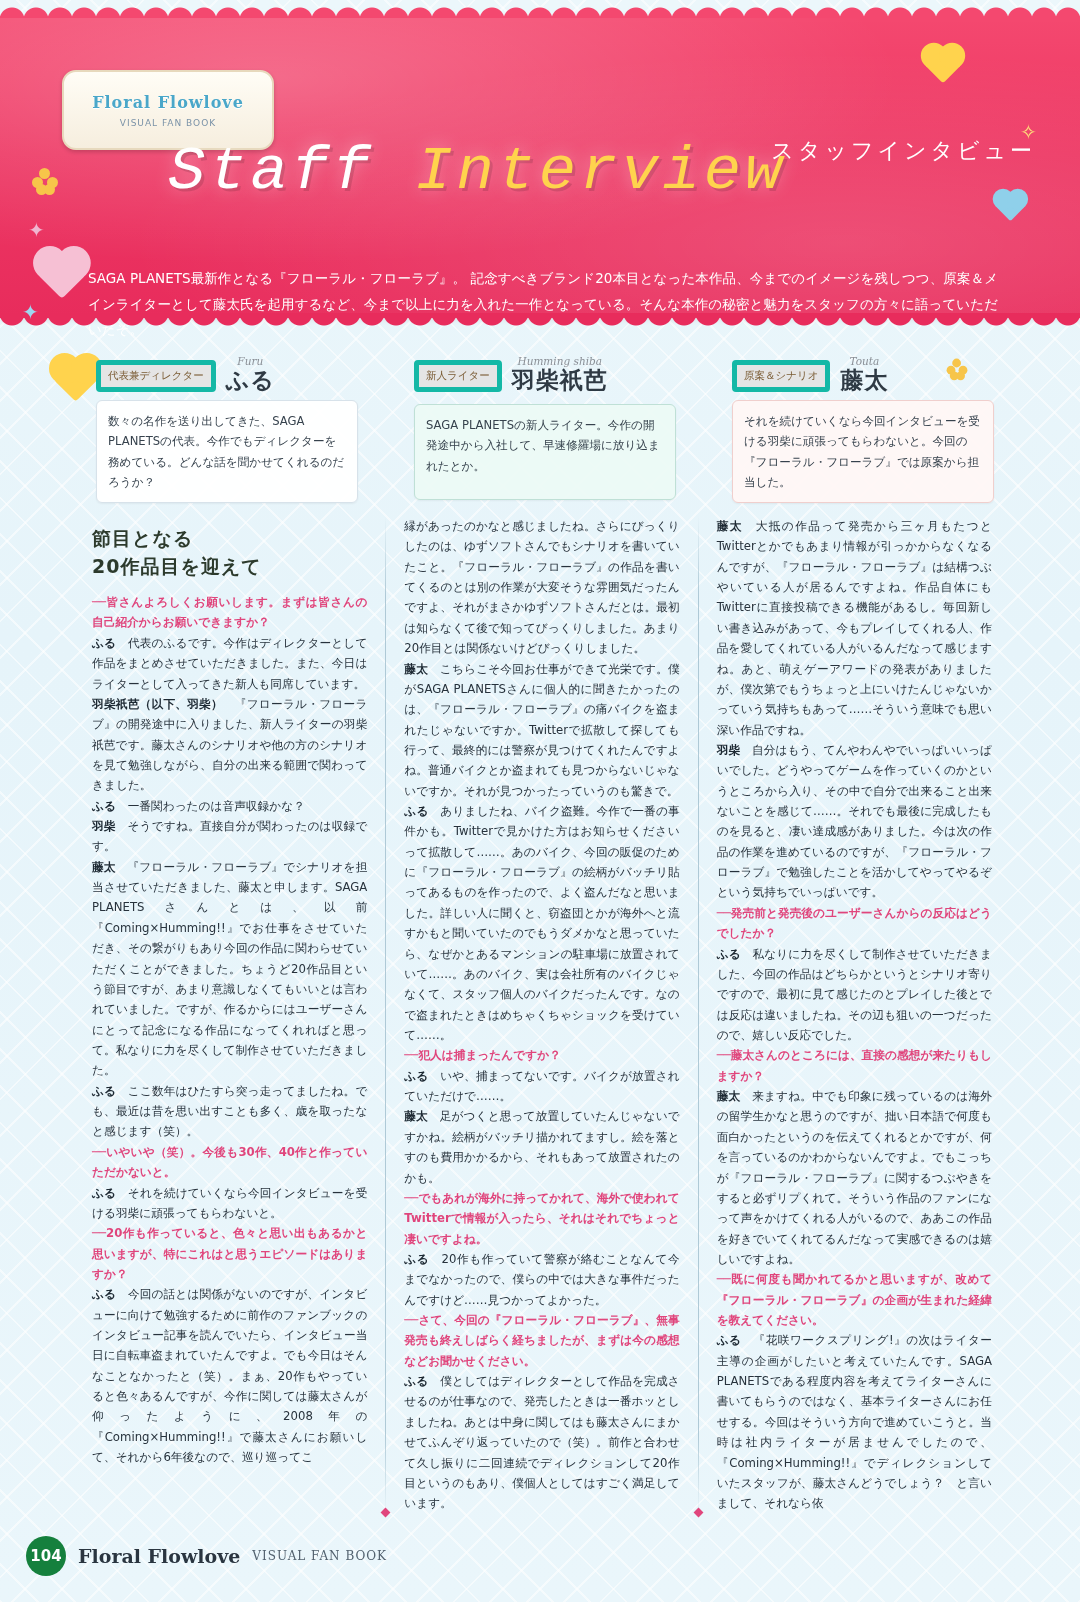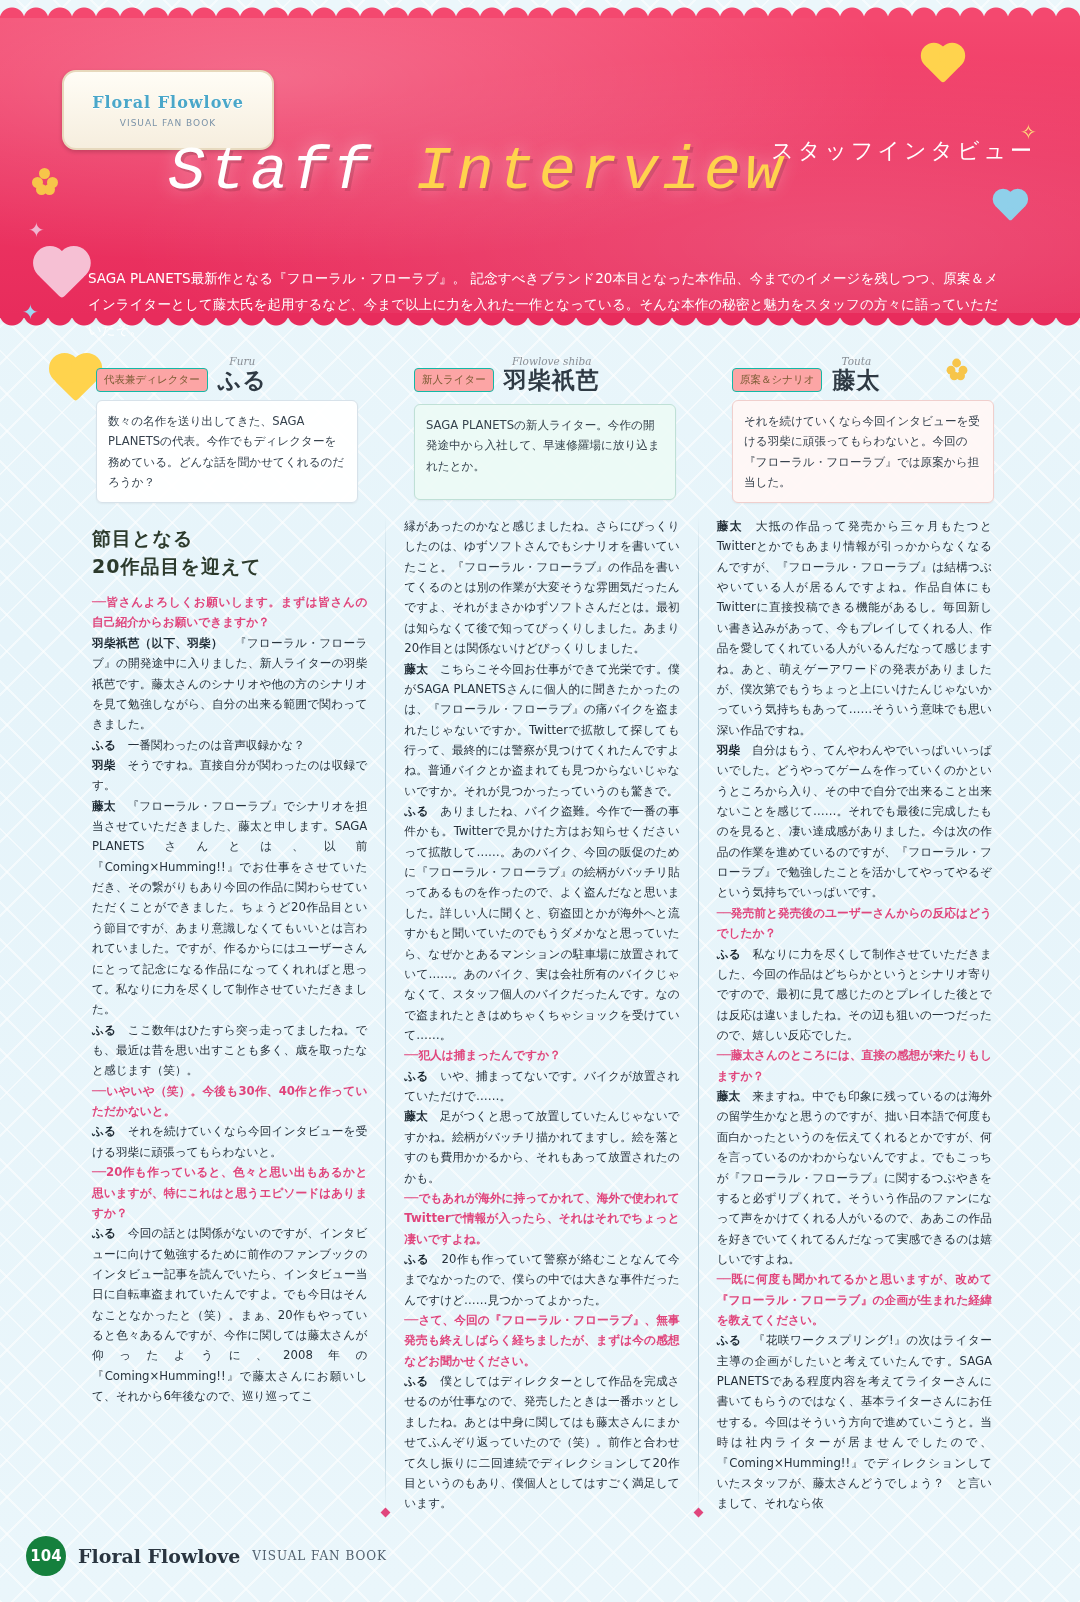--- a/index.html
+++ b/index.html
@@ -189,7 +189,7 @@
     <div class="pcard-head">
       <div class="role-tag">新人ライター</div>
       <div class="pname-wrap">
-        <div class="pname-roman">Flowlove shiba</div>
+        <div class="pname-roman">Humming shiba</div>
         <div class="pname">羽柴祇芭</div>
       </div>
     </div>

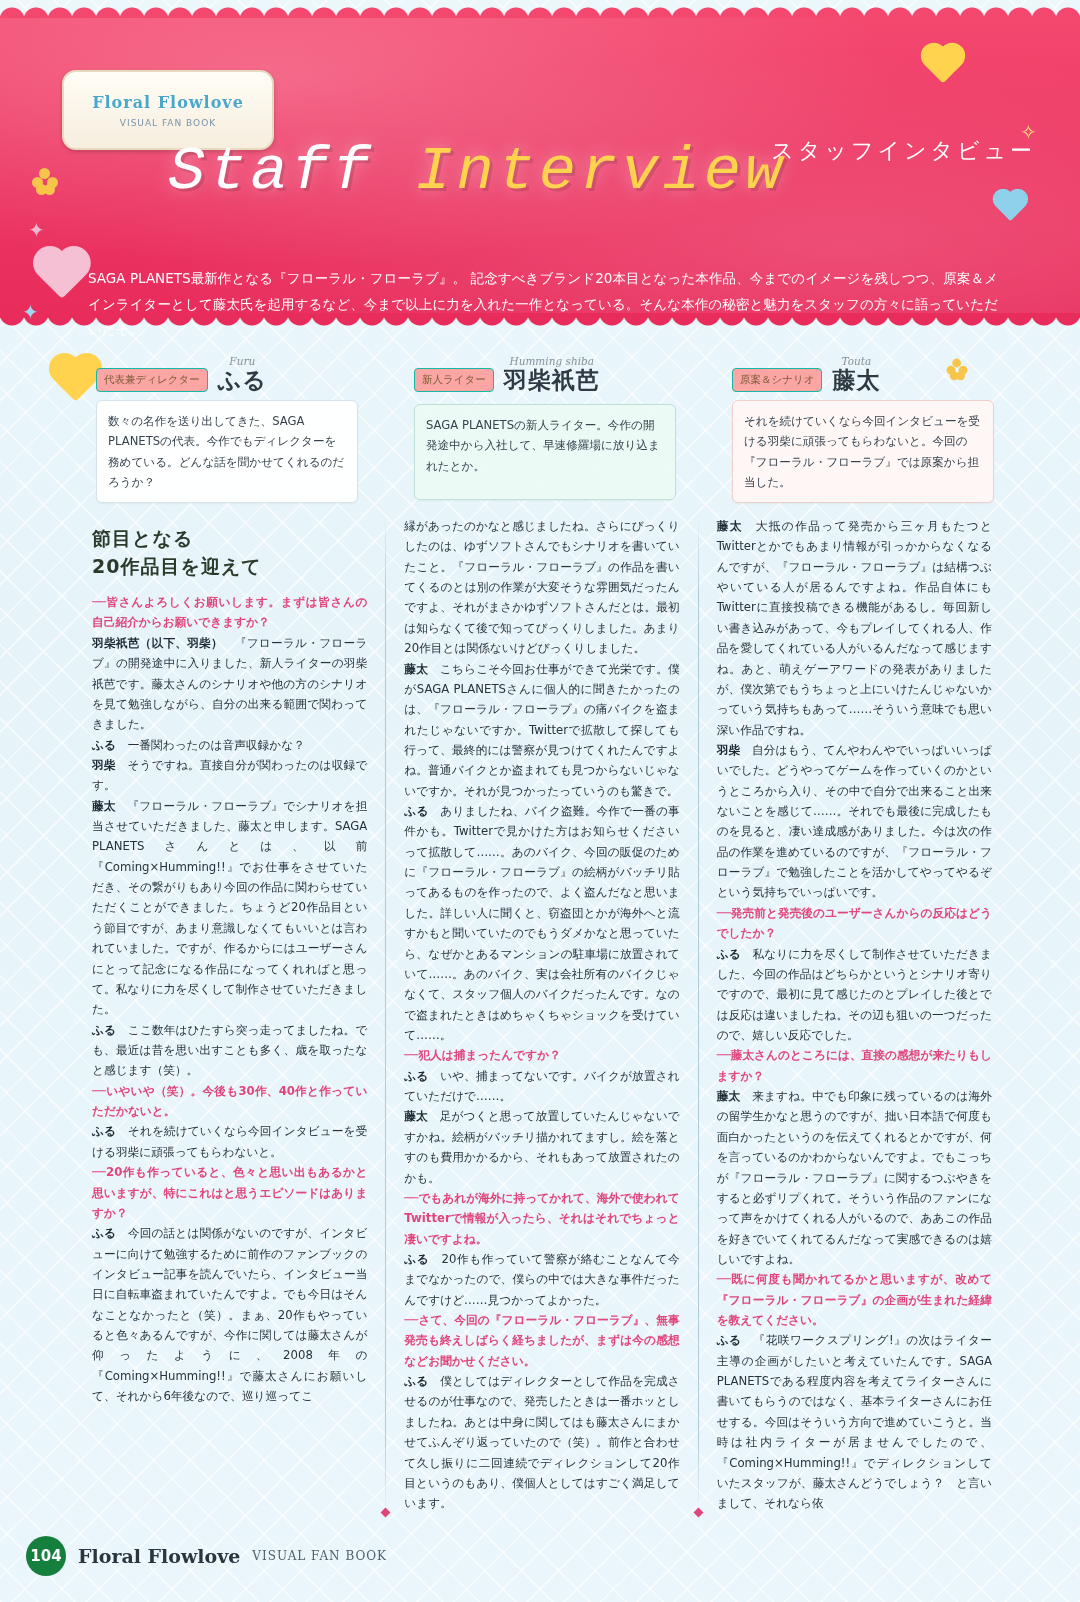--- a/index.html
+++ b/index.html
@@ -66,7 +66,7 @@
   .pcard{width:262px;}
   .pcard-head{display:flex;align-items:flex-end;gap:10px;height:40px;}
   .role-tag{
-    background:#fca5a5;border:1px solid #14b8a6;border-radius:4px;
+    background:#e5e5e5;border:5px solid #14b8a6;border-radius:4px;
     font-size:10.5px;color:#7a5b33;padding:4px 7px;white-space:nowrap;
   }
   .pname-wrap{line-height:1;}

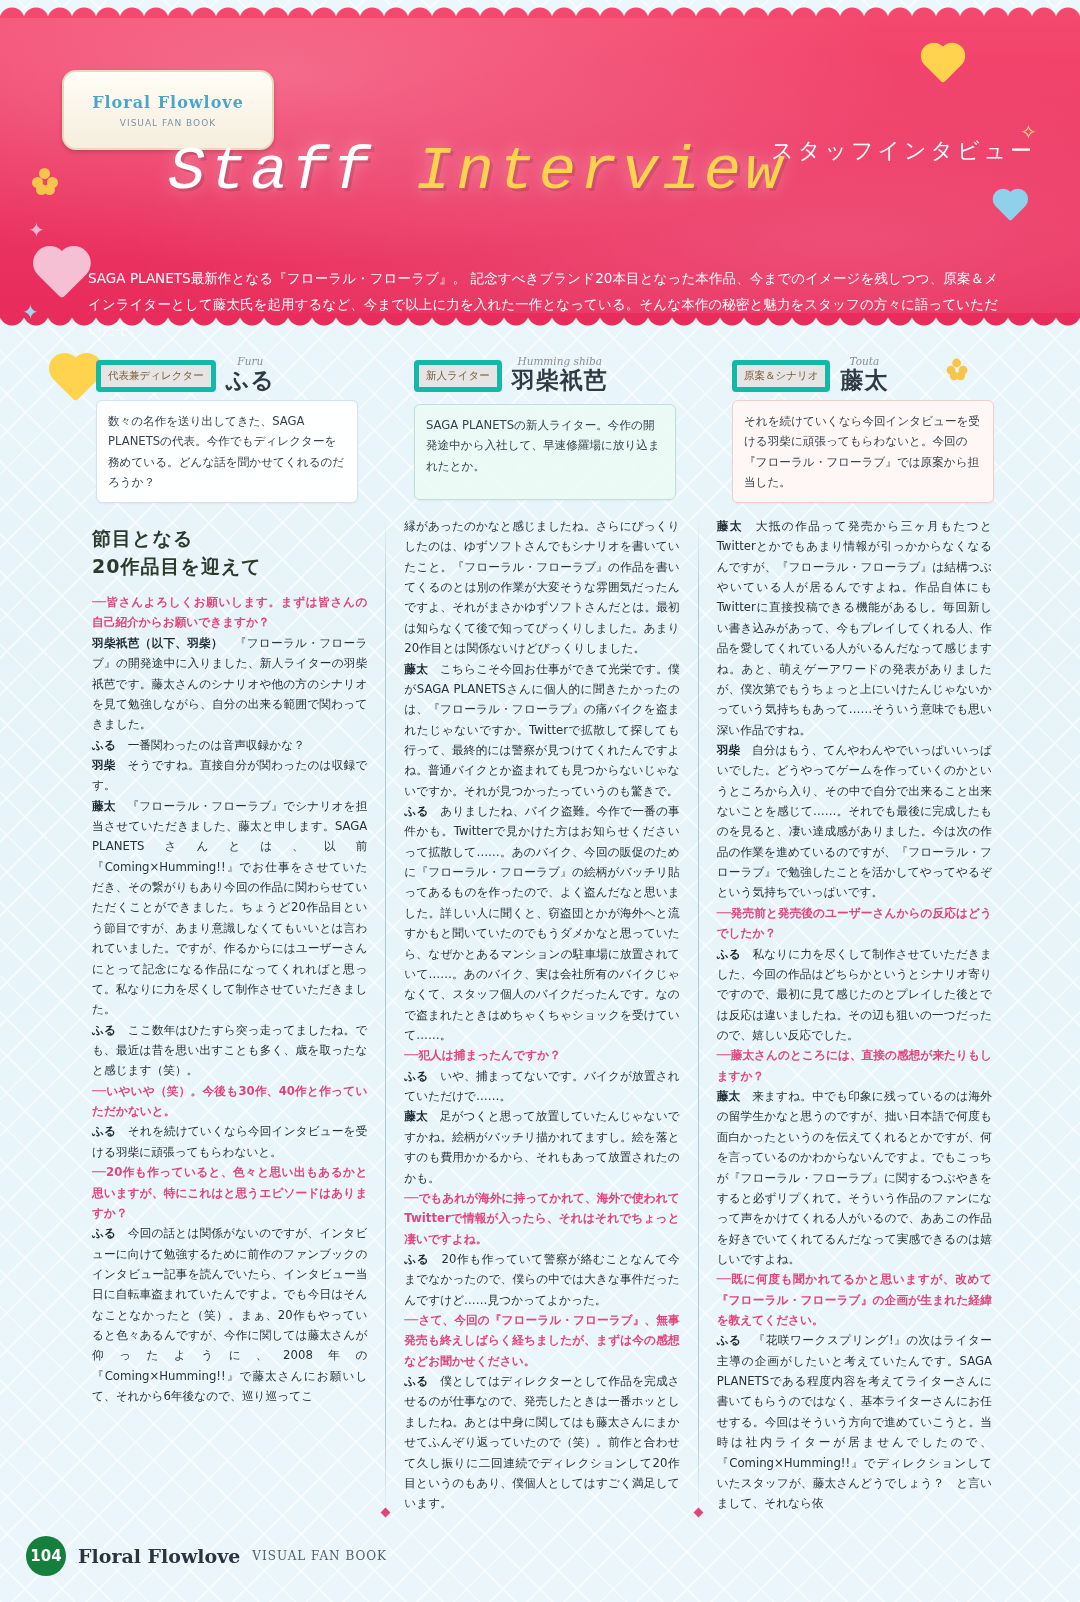--- a/index.html
+++ b/index.html
@@ -218,6 +218,7 @@
       </div>
     </div>
   <p class="q">──皆さんよろしくお願いします。まずは皆さんの自己紹介からお願いできますか？</p>
+      <p><span class="spk">ふる</span><span>　代表のふるです。今作はディレクターとして作品をまとめさせていただきました。また、今日はライターとして入ってきた新人も同席しています。</span></p>
       <p><span class="spk">羽柴祇芭（以下、羽柴）</span><span>　『フローラル・フローラブ』の開発途中に入りました、新人ライターの羽柴祇芭です。藤太さんのシナリオや他の方のシナリオを見て勉強しながら、自分の出来る範囲で関わってきました。</span></p>
       <p><span class="spk">ふる</span><span>　一番関わったのは音声収録かな？</span></p>
       <p><span class="spk">羽柴</span><span>　そうですね。直接自分が関わったのは収録です。</span></p>

